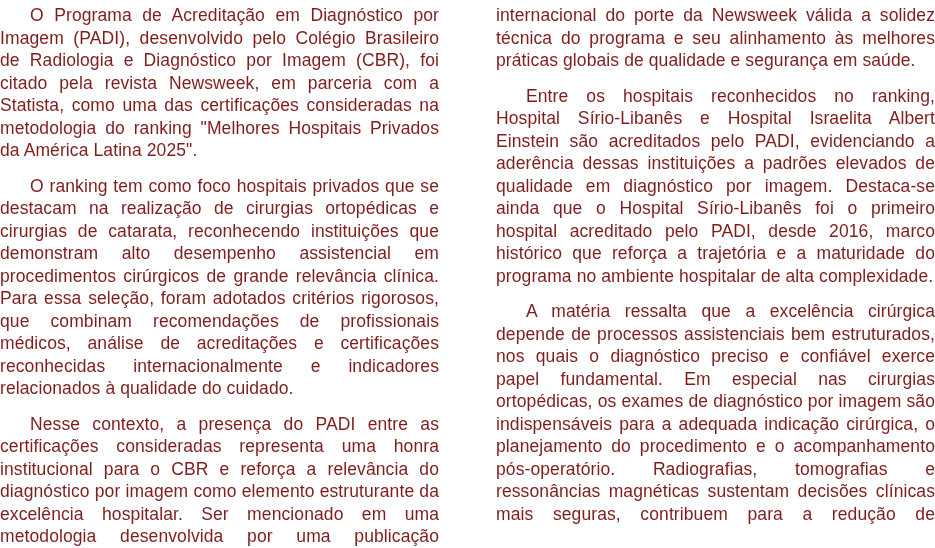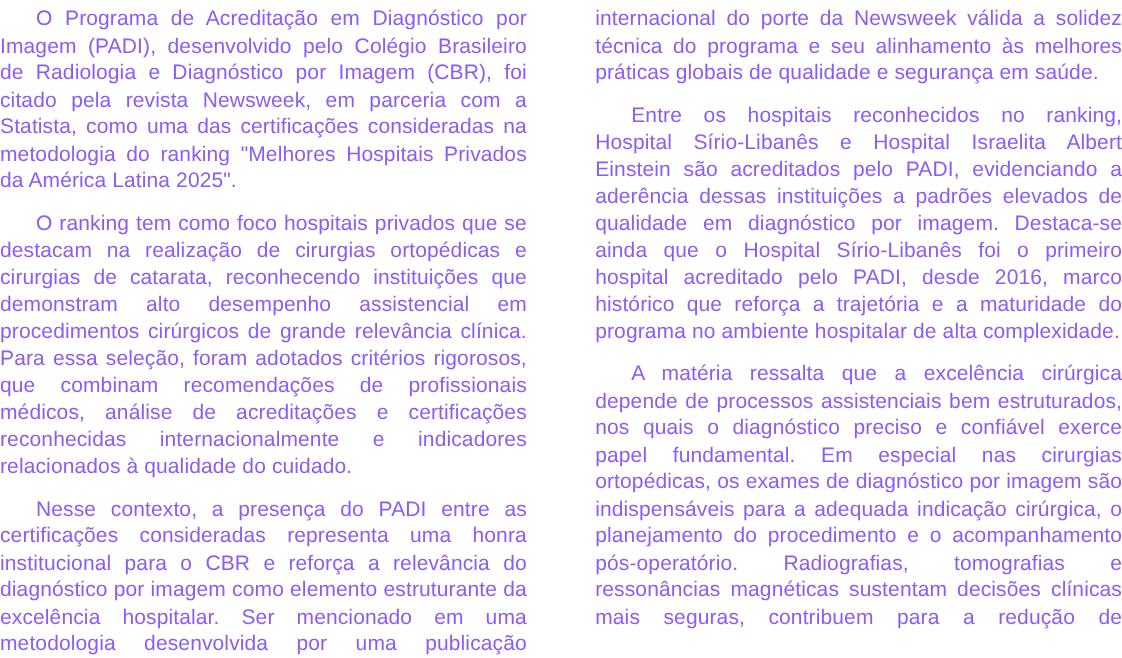--- a/index.html
+++ b/index.html
@@ -22,7 +22,7 @@
     column-gap: 57px;
     column-fill: auto;
     overflow: hidden;
-    color: #8b5cf6;
+    color: #7f1d1d;
     font-size: 17.5px;
     line-height: 22.5px;
     text-align: justify;

